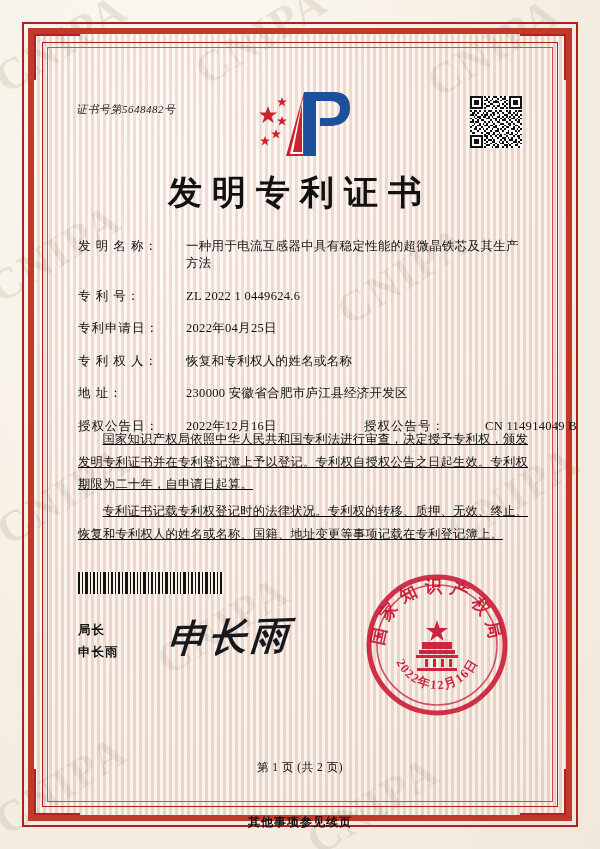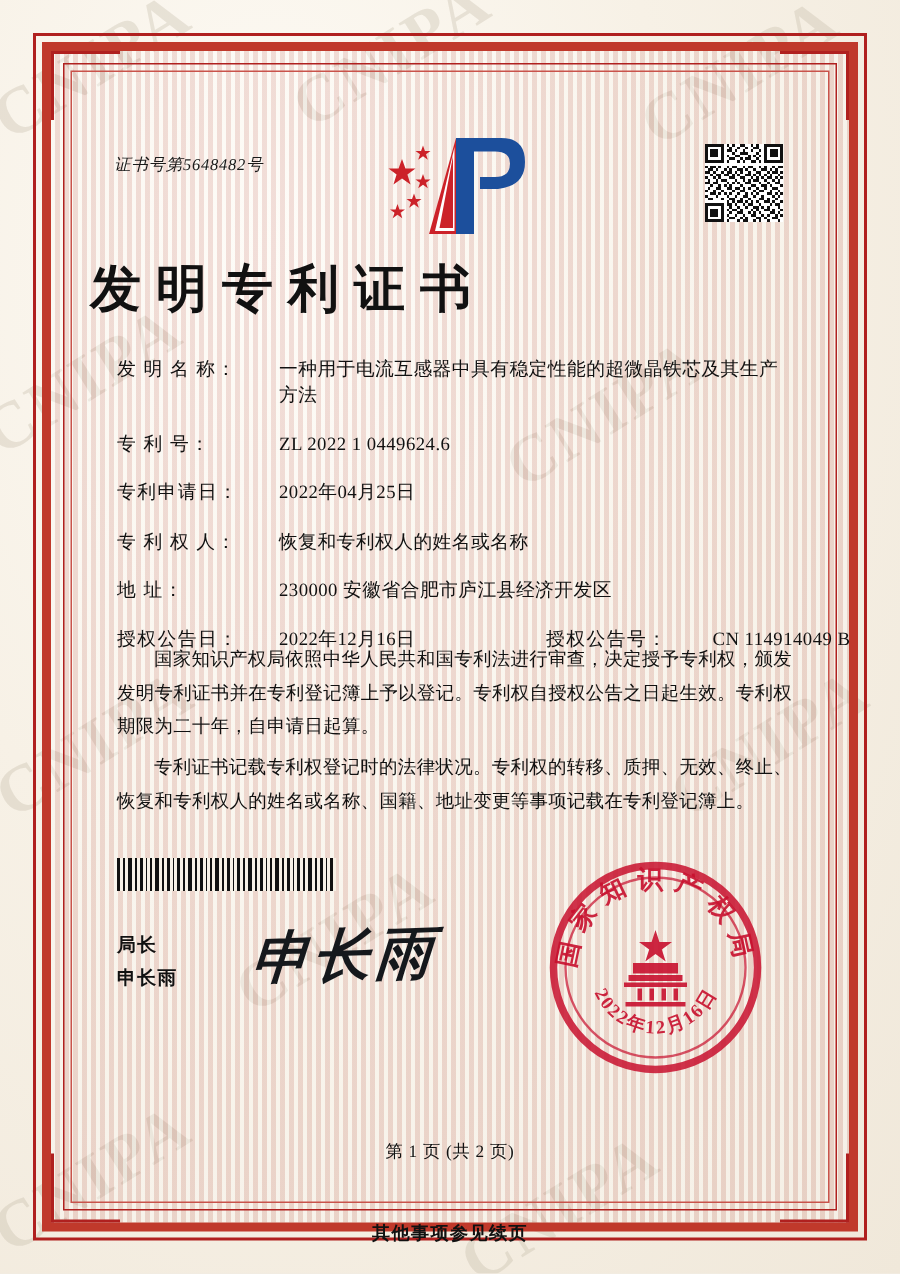--- a/index.html
+++ b/index.html
@@ -117,6 +117,7 @@
     top: 110px;
     left: 0;
     right: 0;
+    text-align: center;
     font-size: 34px;
     letter-spacing: 10px;
     color: #111;

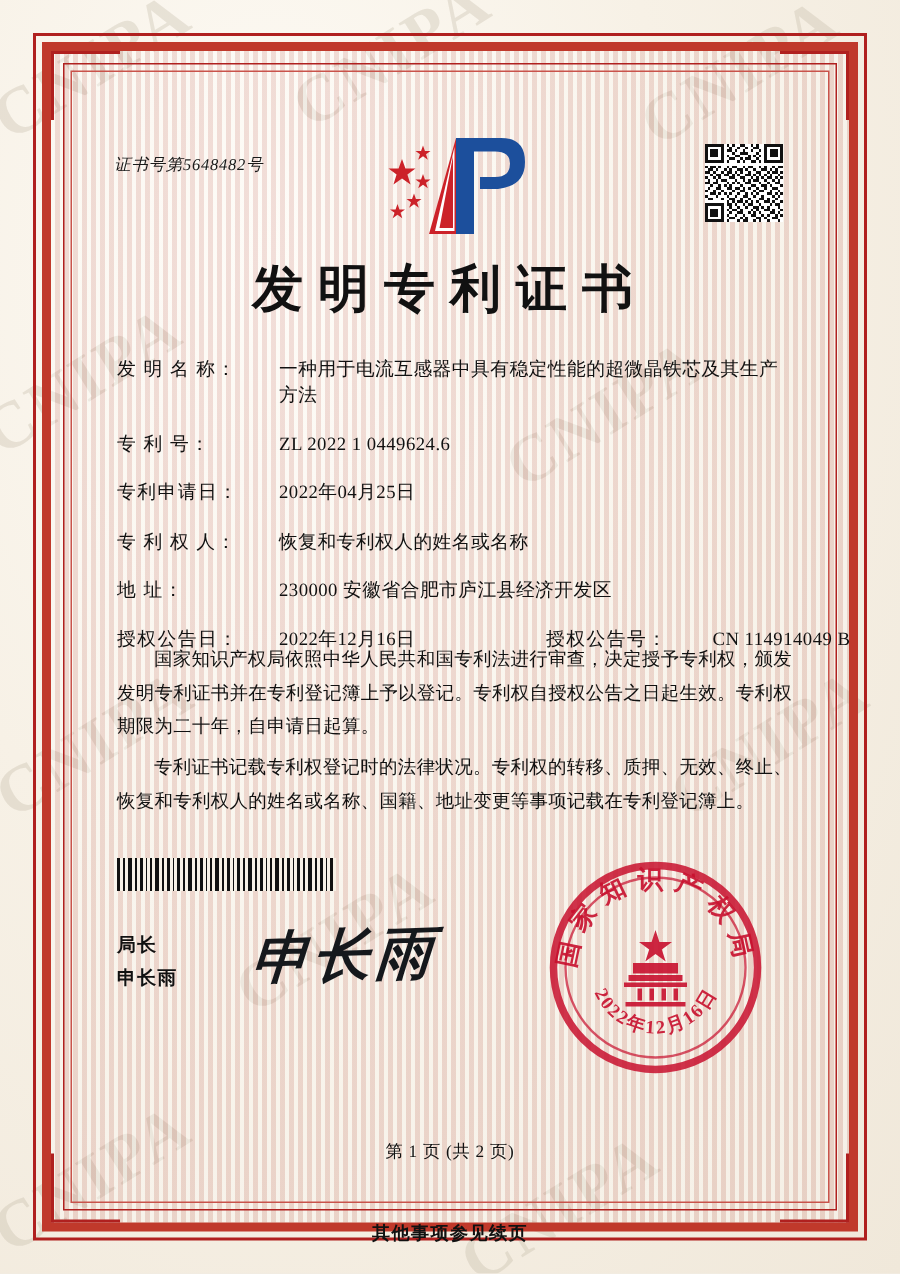--- a/index.html
+++ b/index.html
@@ -152,7 +152,7 @@
   .field .lbl2 {
     flex: 0 0 auto;
     margin-left: 34px;
-    margin-right: 14px;
+    margin-right: 24px;
     letter-spacing: 1px;
     white-space: nowrap;
     font-family: Liberation Mono, monospace;

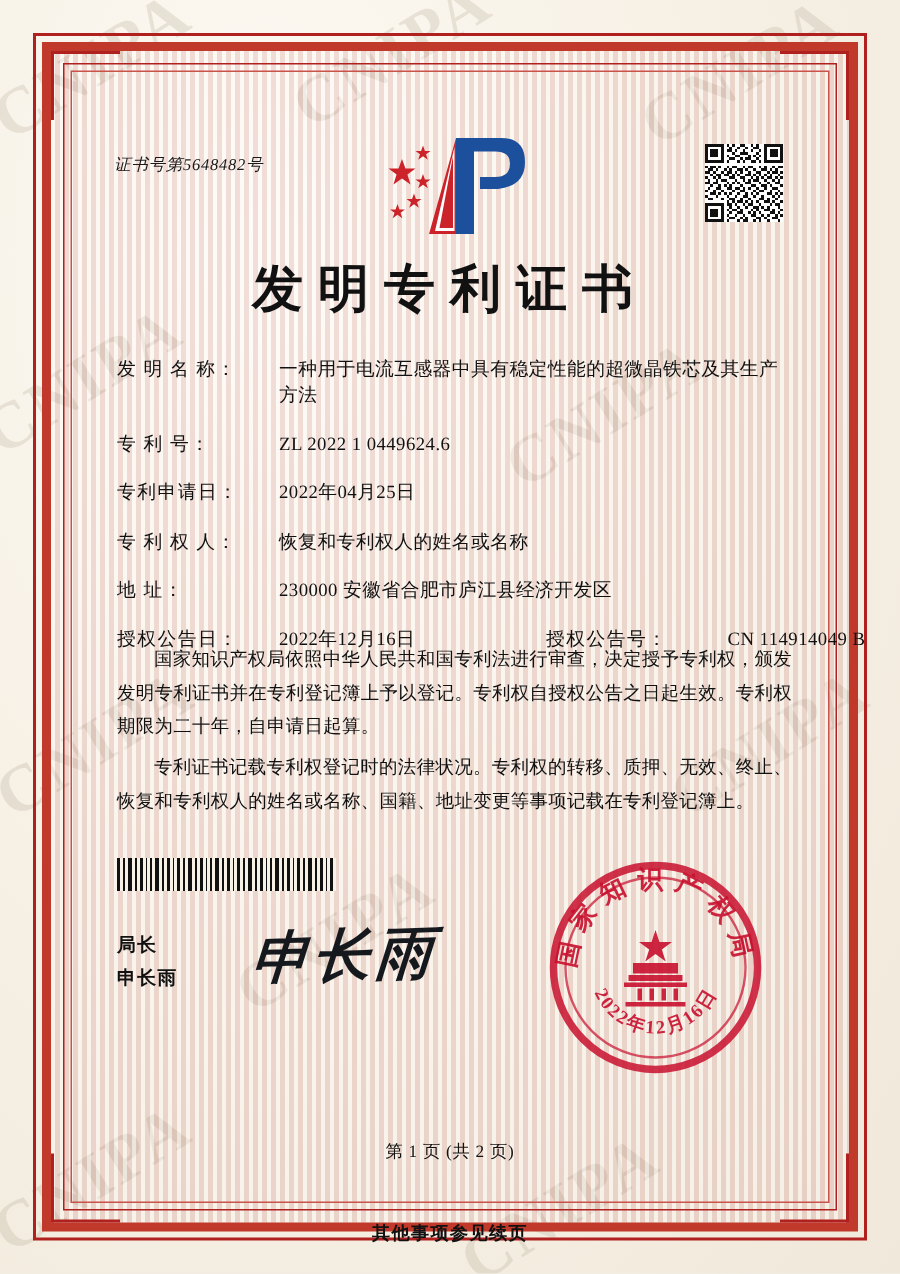--- a/index.html
+++ b/index.html
@@ -177,6 +177,7 @@
     top: 368px;
     left: 18px;
     right: 12px;
+    text-decoration: underline;
   }
 
   

